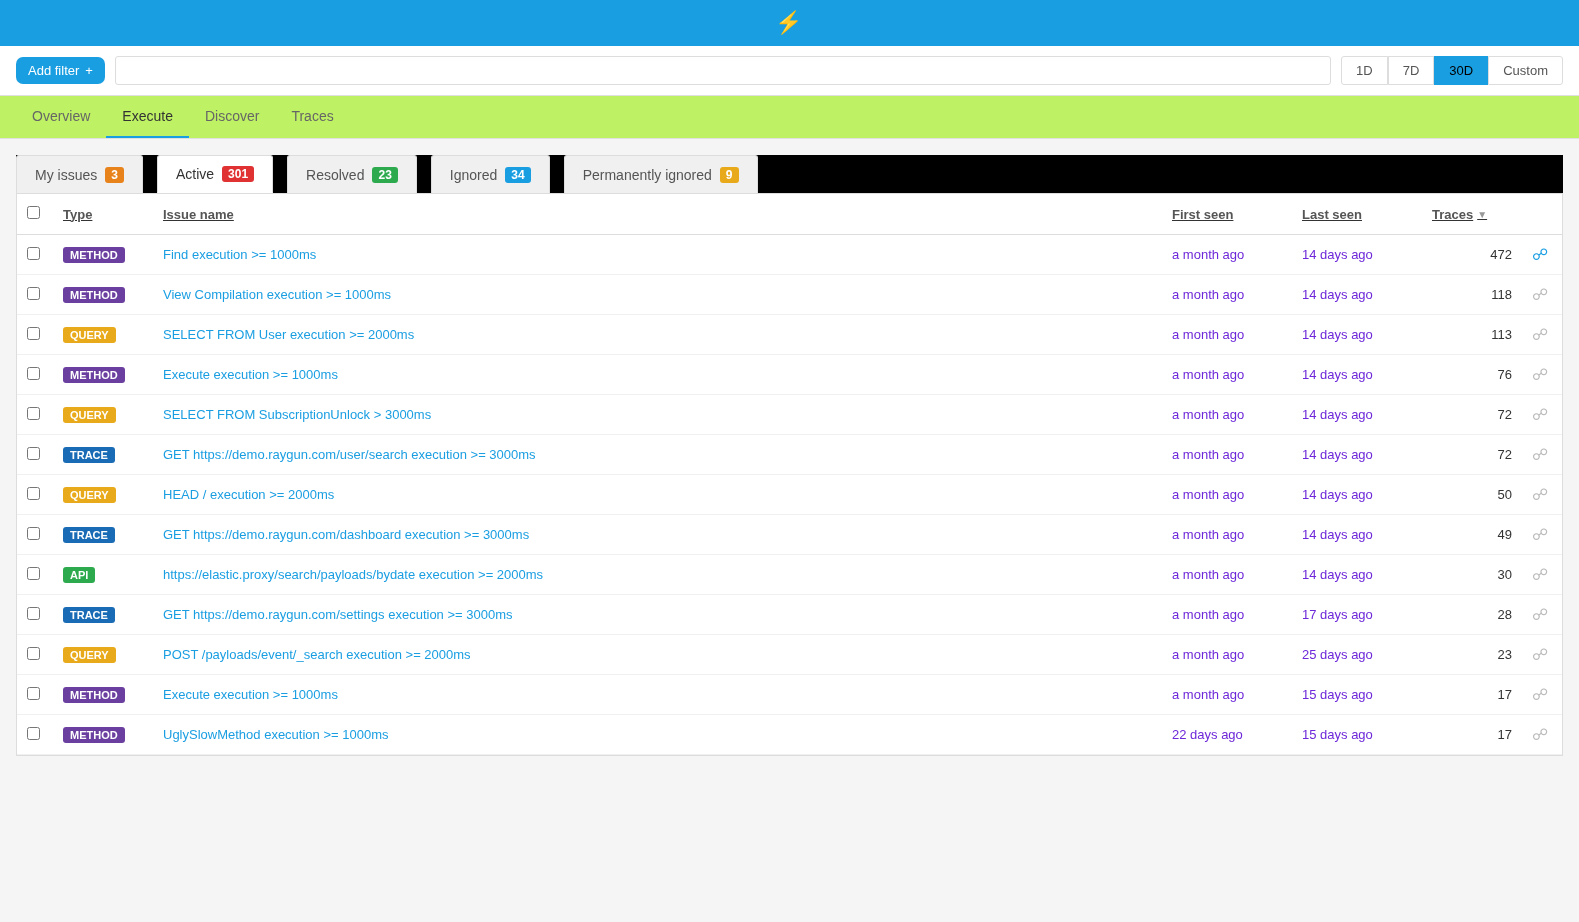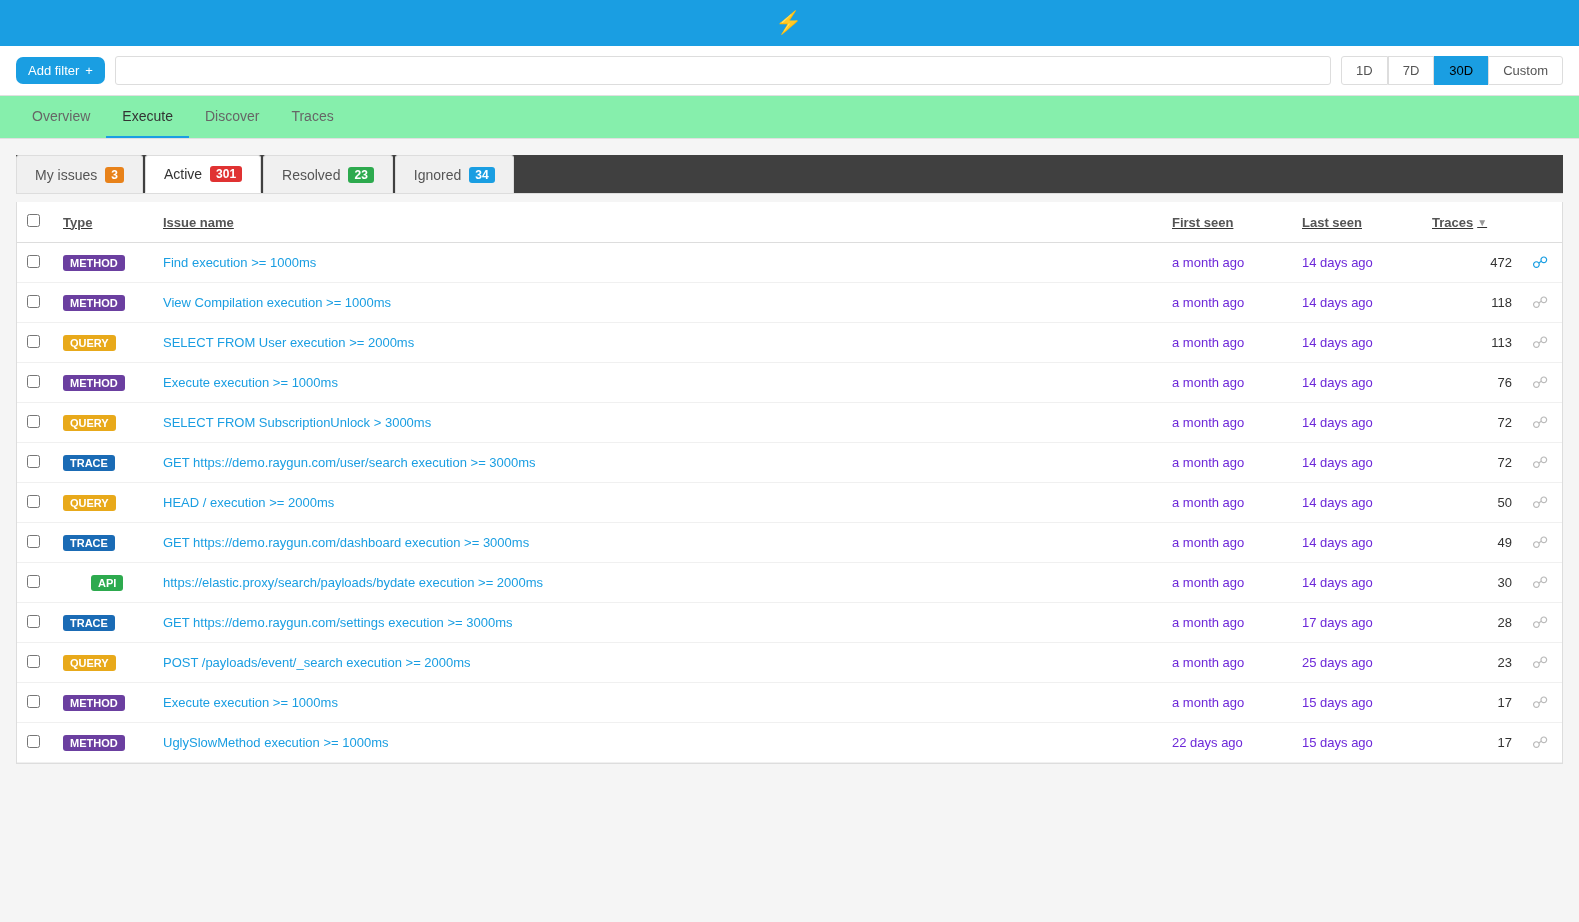--- a/index.html
+++ b/index.html
@@ -67,7 +67,7 @@
     }
 
     .nav-tabs {
-      background: #86efac;
+      background: #bef264;
       padding: 0 16px;
       display: flex;
       gap: 0;

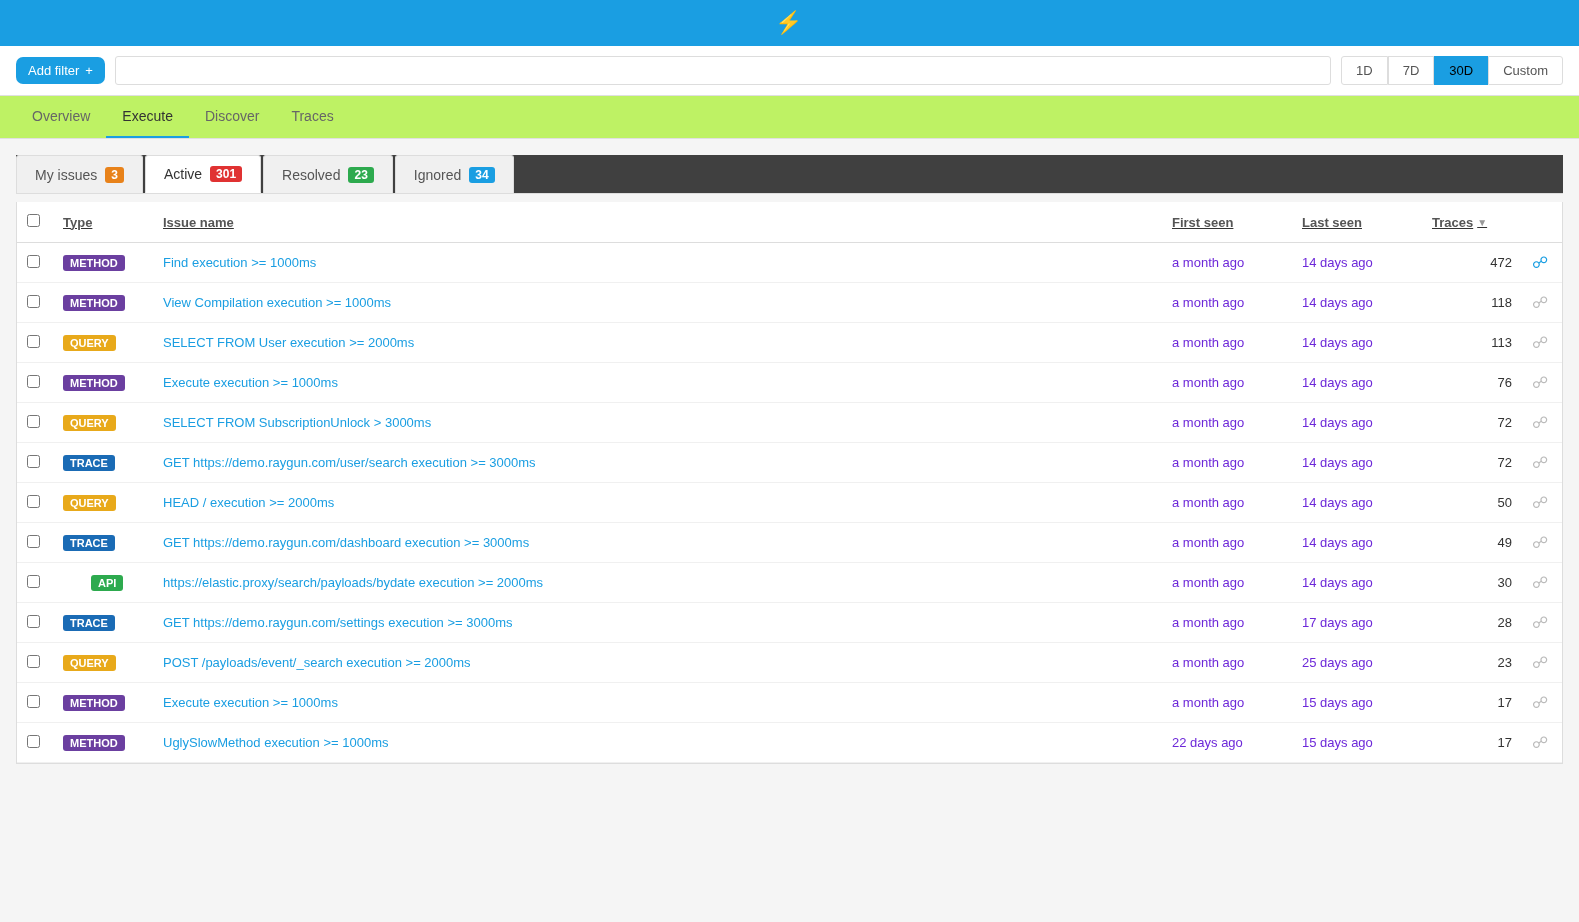--- a/index.html
+++ b/index.html
@@ -93,10 +93,10 @@
 
     .issues-tabs {
       display: flex;
-      gap: 0;
-      margin-bottom: 8px;
+      gap: 12px;
+      margin-bottom: 0;
       border-bottom: 1px solid #ddd;
-      background: #404040;
+      background: #000000;
     }
     .issues-tab {
       padding: 10px 18px;

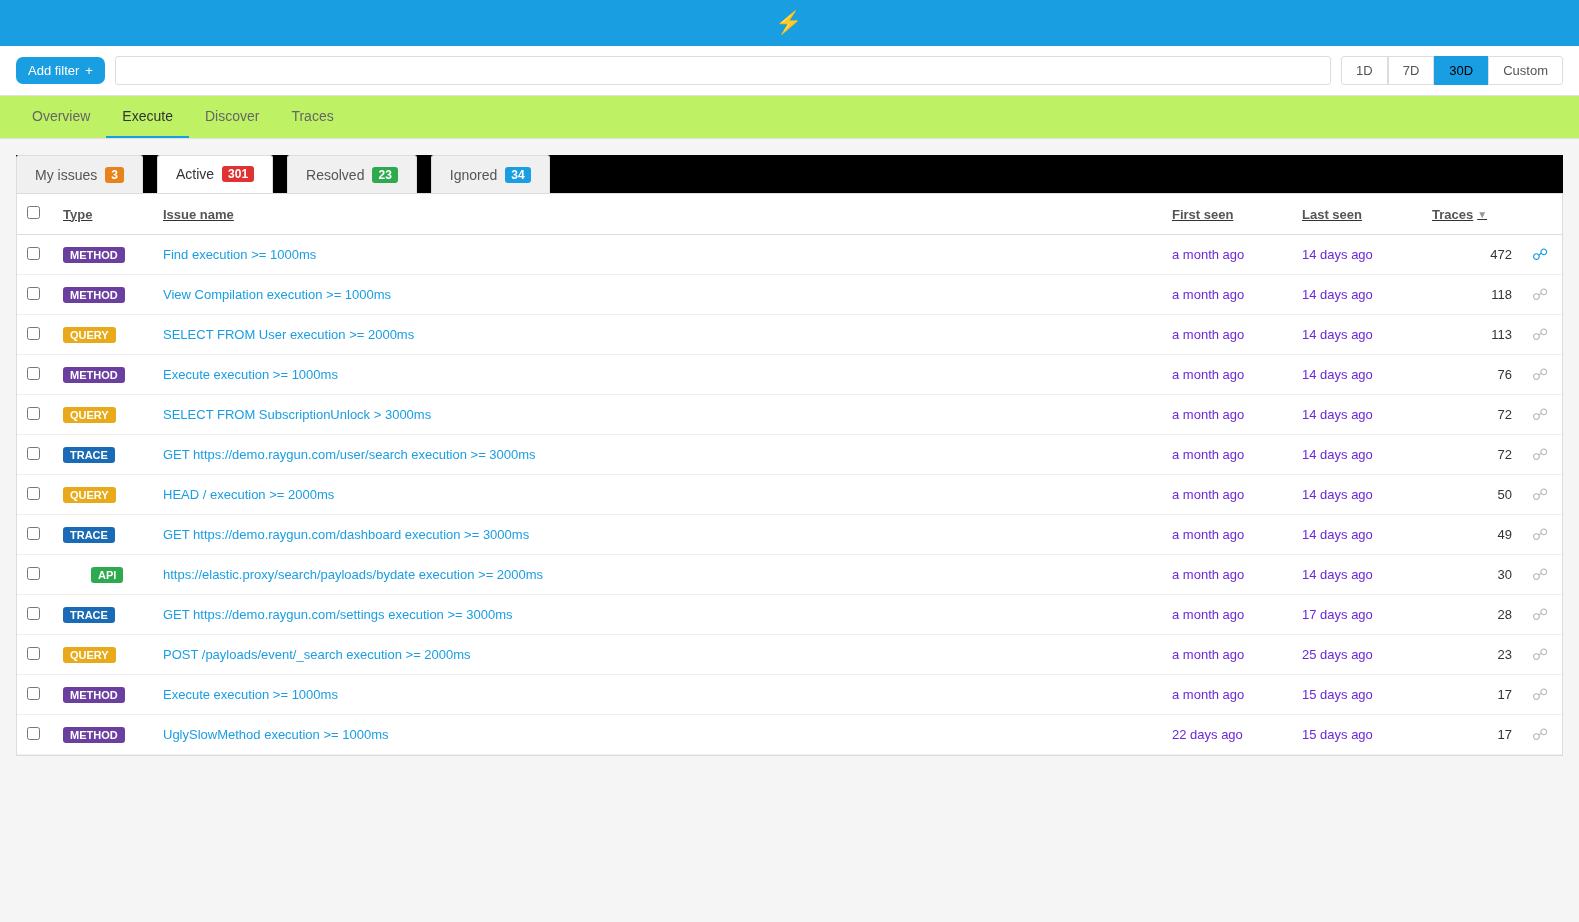--- a/index.html
+++ b/index.html
@@ -254,6 +254,10 @@
     <div class="issues-tab">
       <span>Ignored</span>
       <span class="tab-badge badge-blue">34</span>
+    </div>
+    <div class="issues-tab">
+      <span>Permanently ignored</span>
+      <span class="tab-badge badge-yellow">9</span>
     </div>
   </div>
 

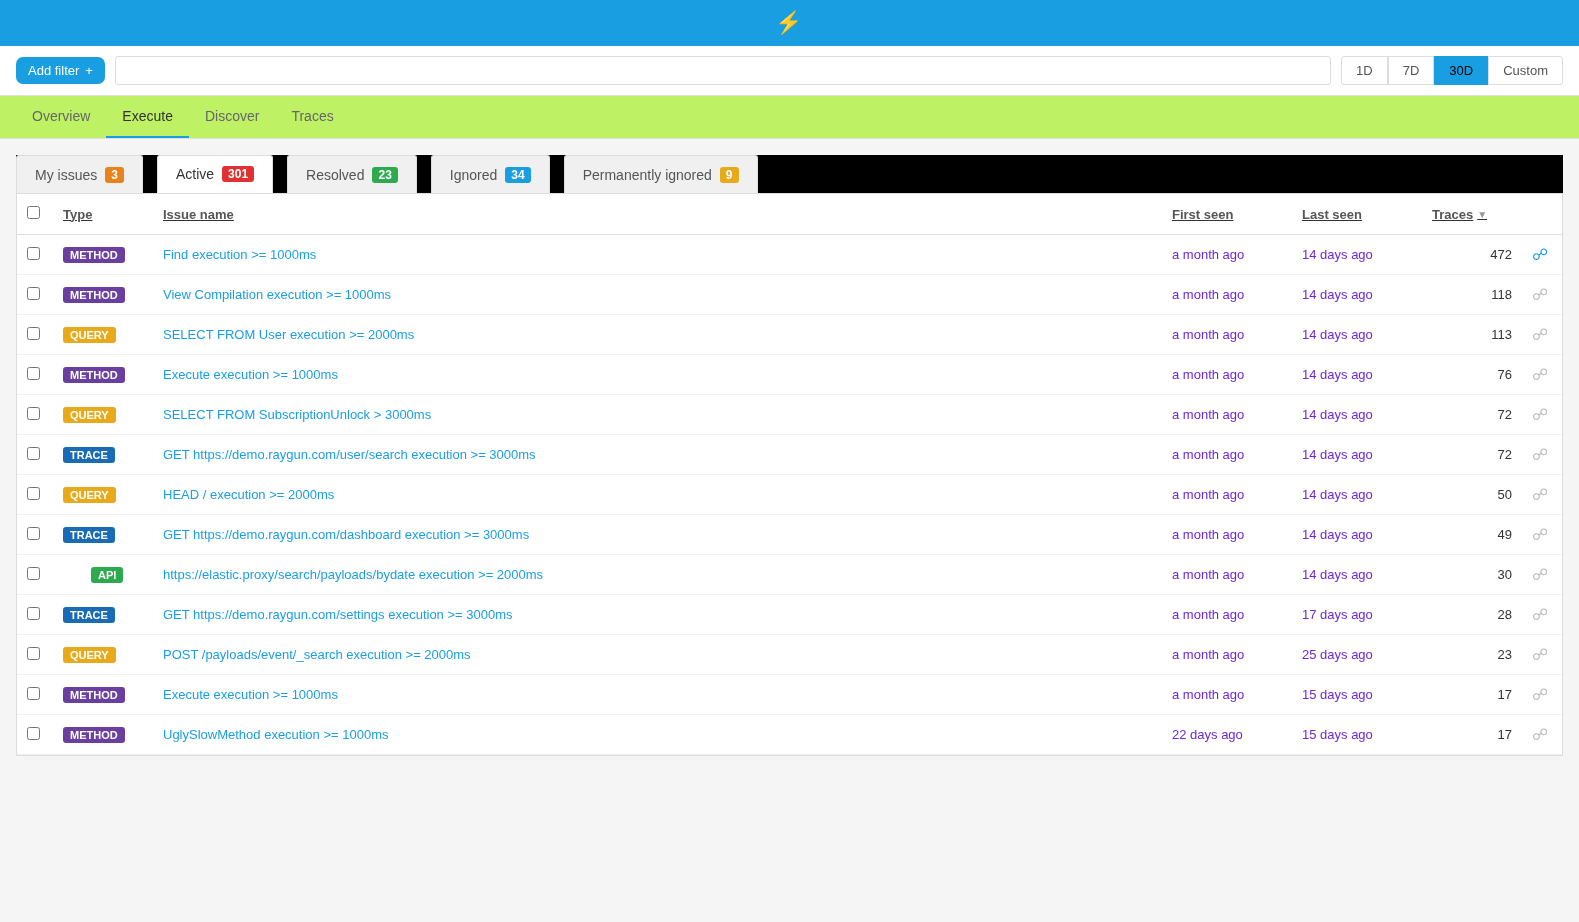--- a/index.html
+++ b/index.html
@@ -173,7 +173,7 @@
     .type-method { background: #6b3fa0; text-align: center; }
     .type-query { background: #e8a91a; }
     .type-trace { background: #1a6bb5; }
-    .type-api { background: #2daa4e; margin-left: 28px; }
+    .type-api { background: #2daa4e; }
     .type-api1 { background: #2daa4e; }
 
     .issue-link {

